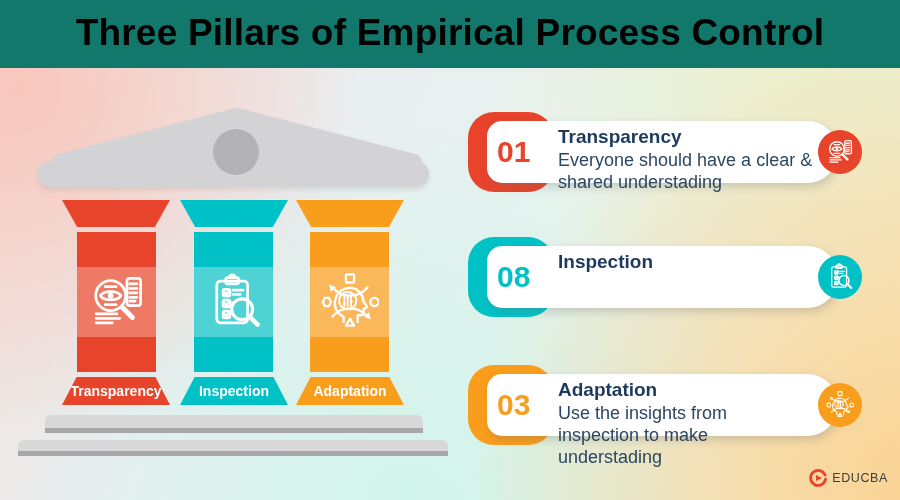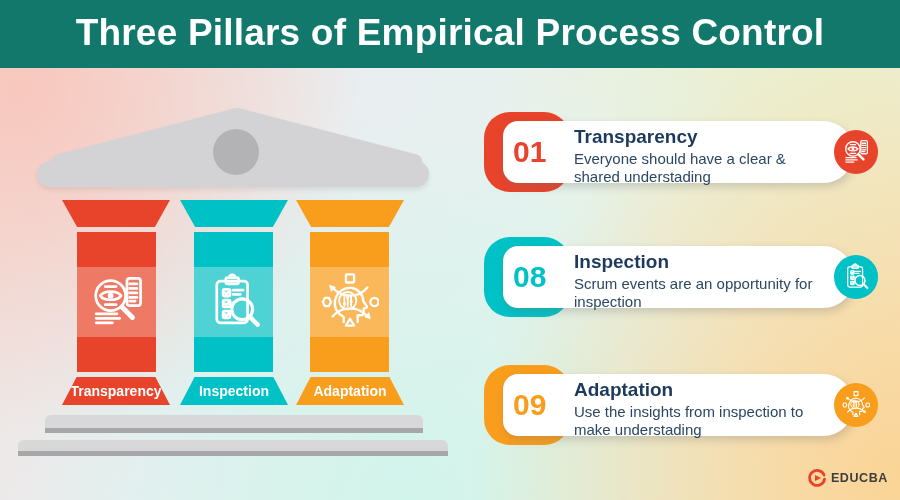--- a/index.html
+++ b/index.html
@@ -16,7 +16,7 @@
   
   .header{position:absolute;left:0;top:0;width:900px;height:68px;background:#11786B;}
   .header h1{
-    margin:0;height:68px;line-height:66px;text-align:center;color:#ffffff;
+    margin:0;height:68px;line-height:66px;text-align:center;color:#000000;
     font-size:37px;font-weight:bold;letter-spacing:0.2px;
   }
   

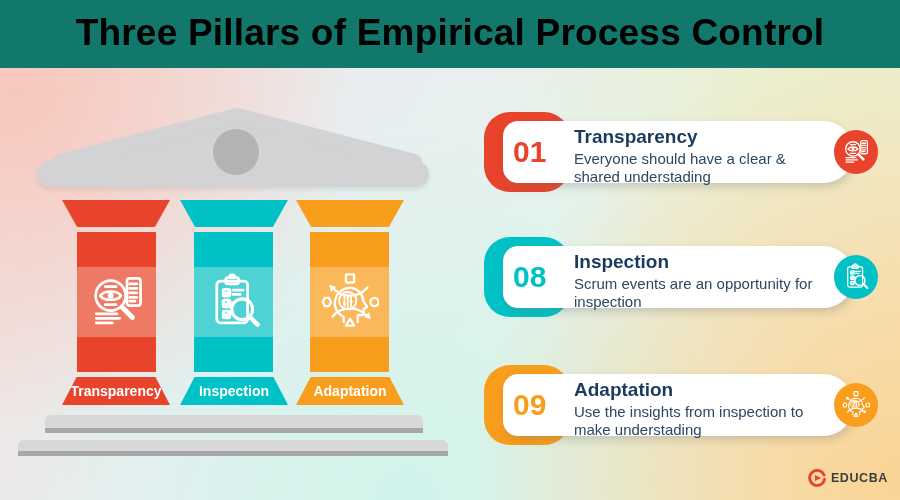--- a/index.html
+++ b/index.html
@@ -39,7 +39,7 @@
   .step1{left:45px;top:415px;width:378px;height:13px;}
   .step2{left:18px;top:440px;width:430px;height:11px;}
   
-  .card-row{position:absolute;left:468px;width:402px;height:80px;margin-left:16px;}
+  .card-row{position:absolute;left:468px;width:402px;height:80px;}
   .row1{top:112px;} .row2{top:237px;} .row3{top:365px;}
   .bracket{position:absolute;left:0;top:0;width:86px;height:80px;border-radius:26px;}
   .card{position:absolute;left:19px;top:9px;width:351px;height:62px;background:#fff;

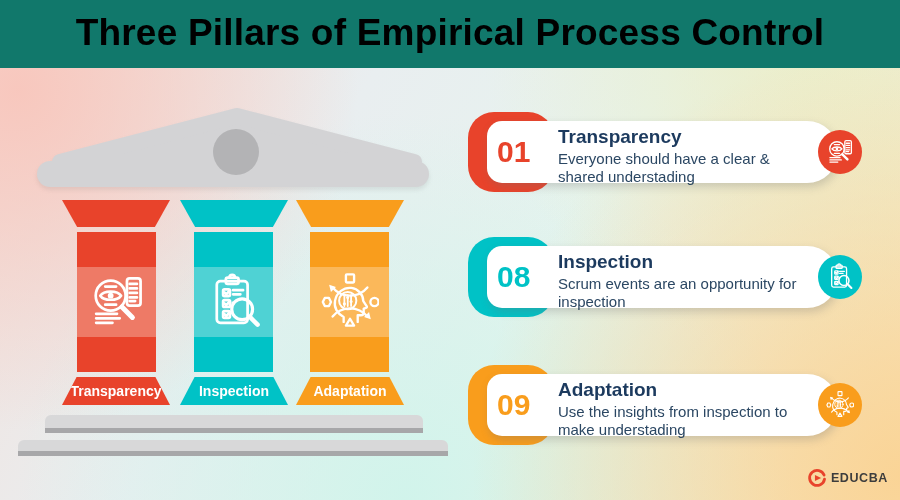--- a/index.html
+++ b/index.html
@@ -47,7 +47,7 @@
   .num{position:absolute;left:29px;top:0;height:80px;line-height:80px;font-size:30px;font-weight:bold;}
   .ctext{position:absolute;left:90px;top:15px;width:255px;}
   .ctitle{font-size:19px;font-weight:bold;color:#1C3A5E;line-height:1.1;margin-bottom:2px;}
-  .cdesc{font-size:15px;color:#2B4763;line-height:1.22;}
+  .cdesc{font-size:18px;color:#2B4763;line-height:1.22;}
   .badge{position:absolute;right:8px;top:50%;transform:translateY(-50%);width:44px;height:44px;
          border-radius:50%;display:flex;align-items:center;justify-content:center;}
   .badge svg{width:28px;height:28px;color:#fff;}

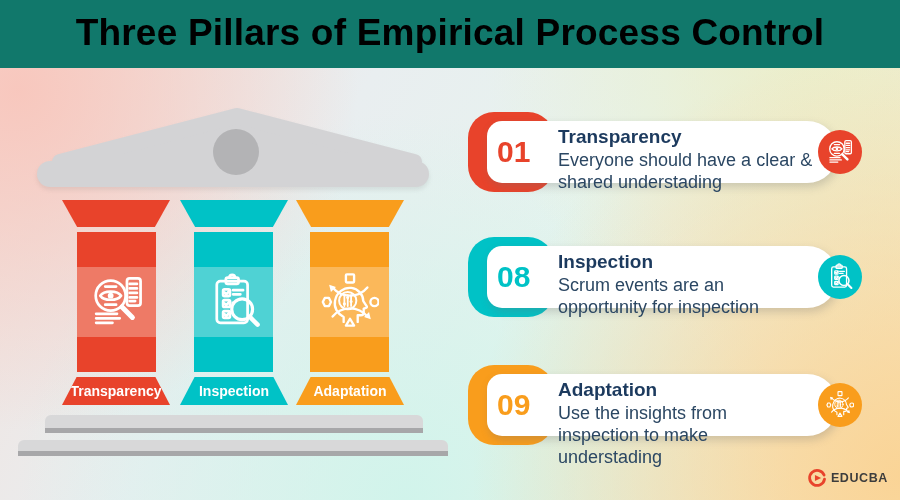--- a/index.html
+++ b/index.html
@@ -192,7 +192,6 @@
     <div class="num">08</div>
     <div class="ctext">
       <div class="ctitle">Inspection</div>
-      <div class="cdesc">Scrum events are an opportunity for inspection</div>
     </div>
     <div class="badge">
       <svg>

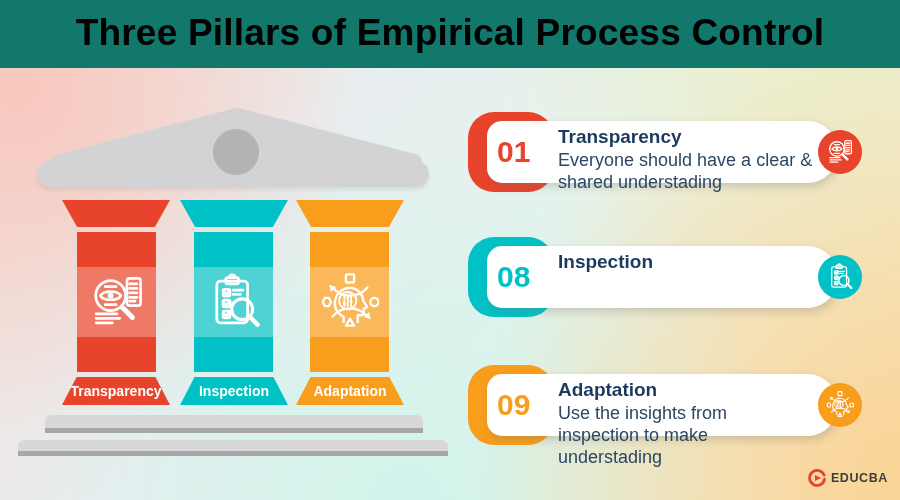--- a/index.html
+++ b/index.html
@@ -203,7 +203,7 @@
   <div class="card-row row3 c3">
     <div class="bracket"></div>
     <div class="card"></div>
-    <div class="num">09</div>
+    <div class="num">03</div>
     <div class="ctext">
       <div class="ctitle">Adaptation</div>
       <div class="cdesc">Use the insights from inspection to make understading</div>

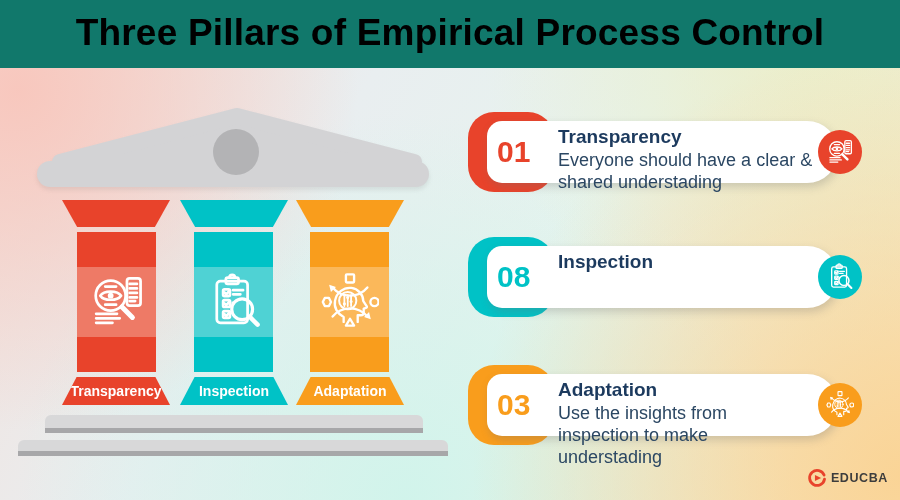--- a/index.html
+++ b/index.html
@@ -57,7 +57,7 @@
   
   .logo{position:absolute;right:12px;bottom:12px;display:flex;align-items:center;gap:4px;}
   .logo svg{width:20px;height:20px;}
-  .logo-text{font-size:12.5px;font-weight:700;color:#3D3D3D;letter-spacing:0.6px;}
+  .logo-text{font-size:12.5px;font-weight:400;color:#3D3D3D;letter-spacing:0.6px;}
   .defs{position:absolute;width:0;height:0;overflow:hidden;}
 </style>
 </head>

